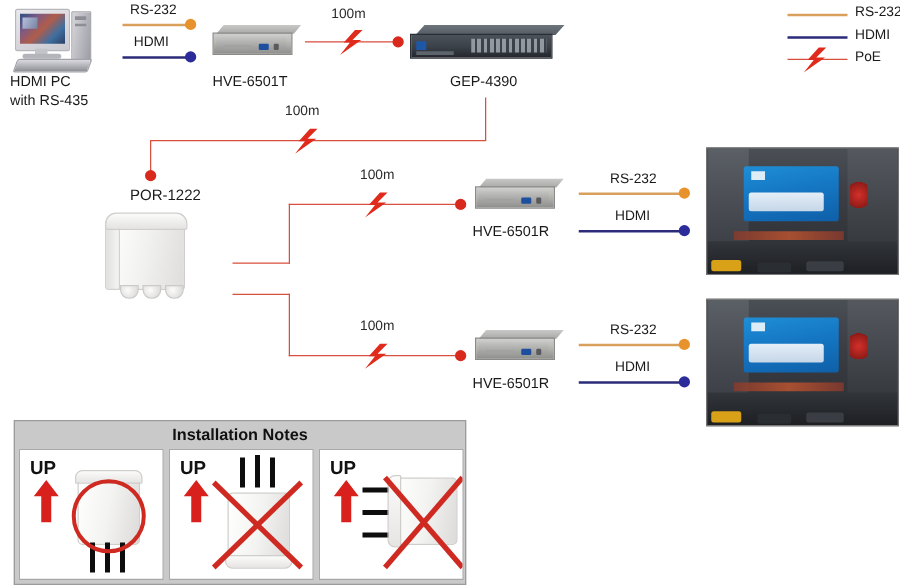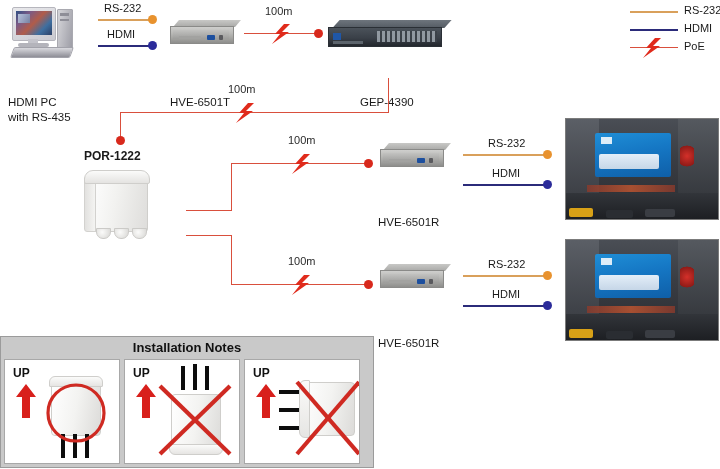--- a/index.html
+++ b/index.html
@@ -23,7 +23,7 @@
     line-height: 13px;
   }
   .lbl-bold { font-weight: bold; }
-  .lbl-dev { font-size: 11.5px; margin-top: 36px; }
+  .lbl-dev { font-size: 11.5px; }
   .lbl-100 { font-size: 11px; color: #2b2b2b; }
 
   

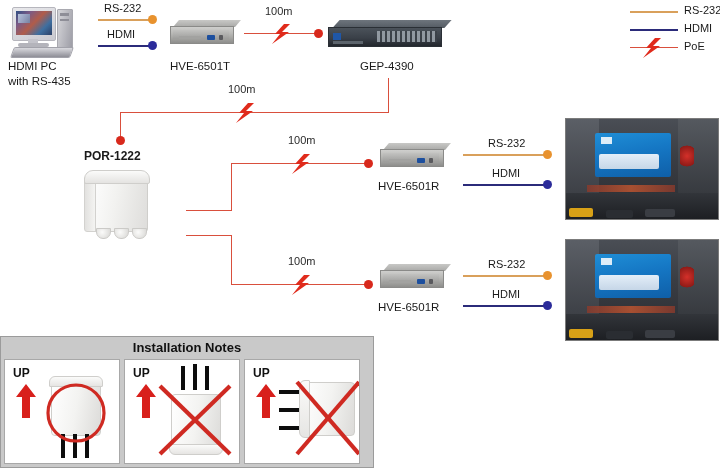--- a/index.html
+++ b/index.html
@@ -22,7 +22,7 @@
     white-space: nowrap;
     line-height: 13px;
   }
-  .lbl-bold { font-weight: bold; }
+  .lbl-bold { font-weight: normal; margin-left: 20px; }
   .lbl-dev { font-size: 11.5px; }
   .lbl-100 { font-size: 11px; color: #2b2b2b; }
 

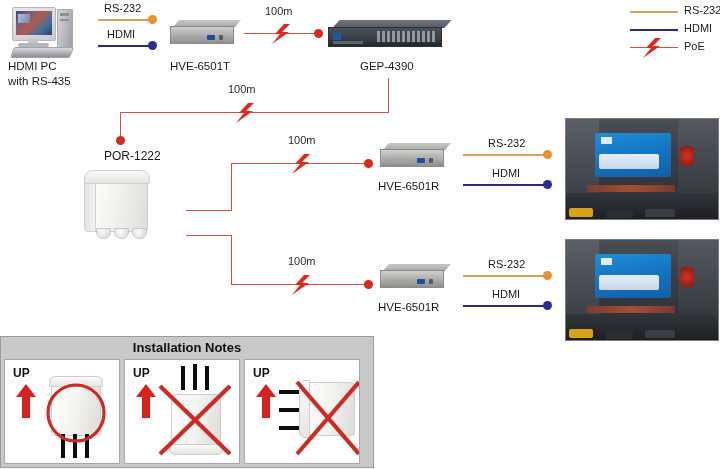--- a/index.html
+++ b/index.html
@@ -389,7 +389,7 @@
     <div class="ph-cab3"></div>
   </div>
 
-  <div id="notes" style="left:0; top:336px; width:360px; height:130px;padding-left:12px;">
+  <div id="notes" style="left:11px; top:336px; width:360px; height:130px;">
     <div id="notes-title">Installation Notes</div>
 
     <div class="note-cell" style="left:3px; width:114px; height:103px;">

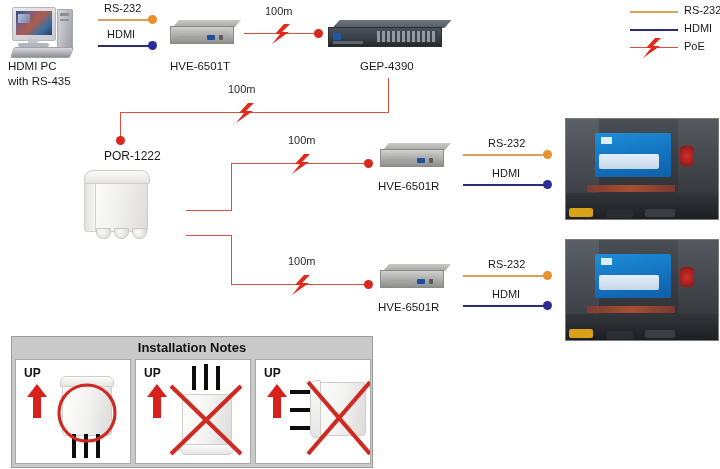--- a/index.html
+++ b/index.html
@@ -197,7 +197,7 @@
   }
   .note-up {
     position:absolute; left:8px; top:6px;
-    font-size:12px; font-weight:bold; color:#111;
+    font-size:15px; font-weight:bold; color:#111;
   }
   .arrow-up {
     position:absolute; left:10px; top:24px; width:22px; height:34px;

